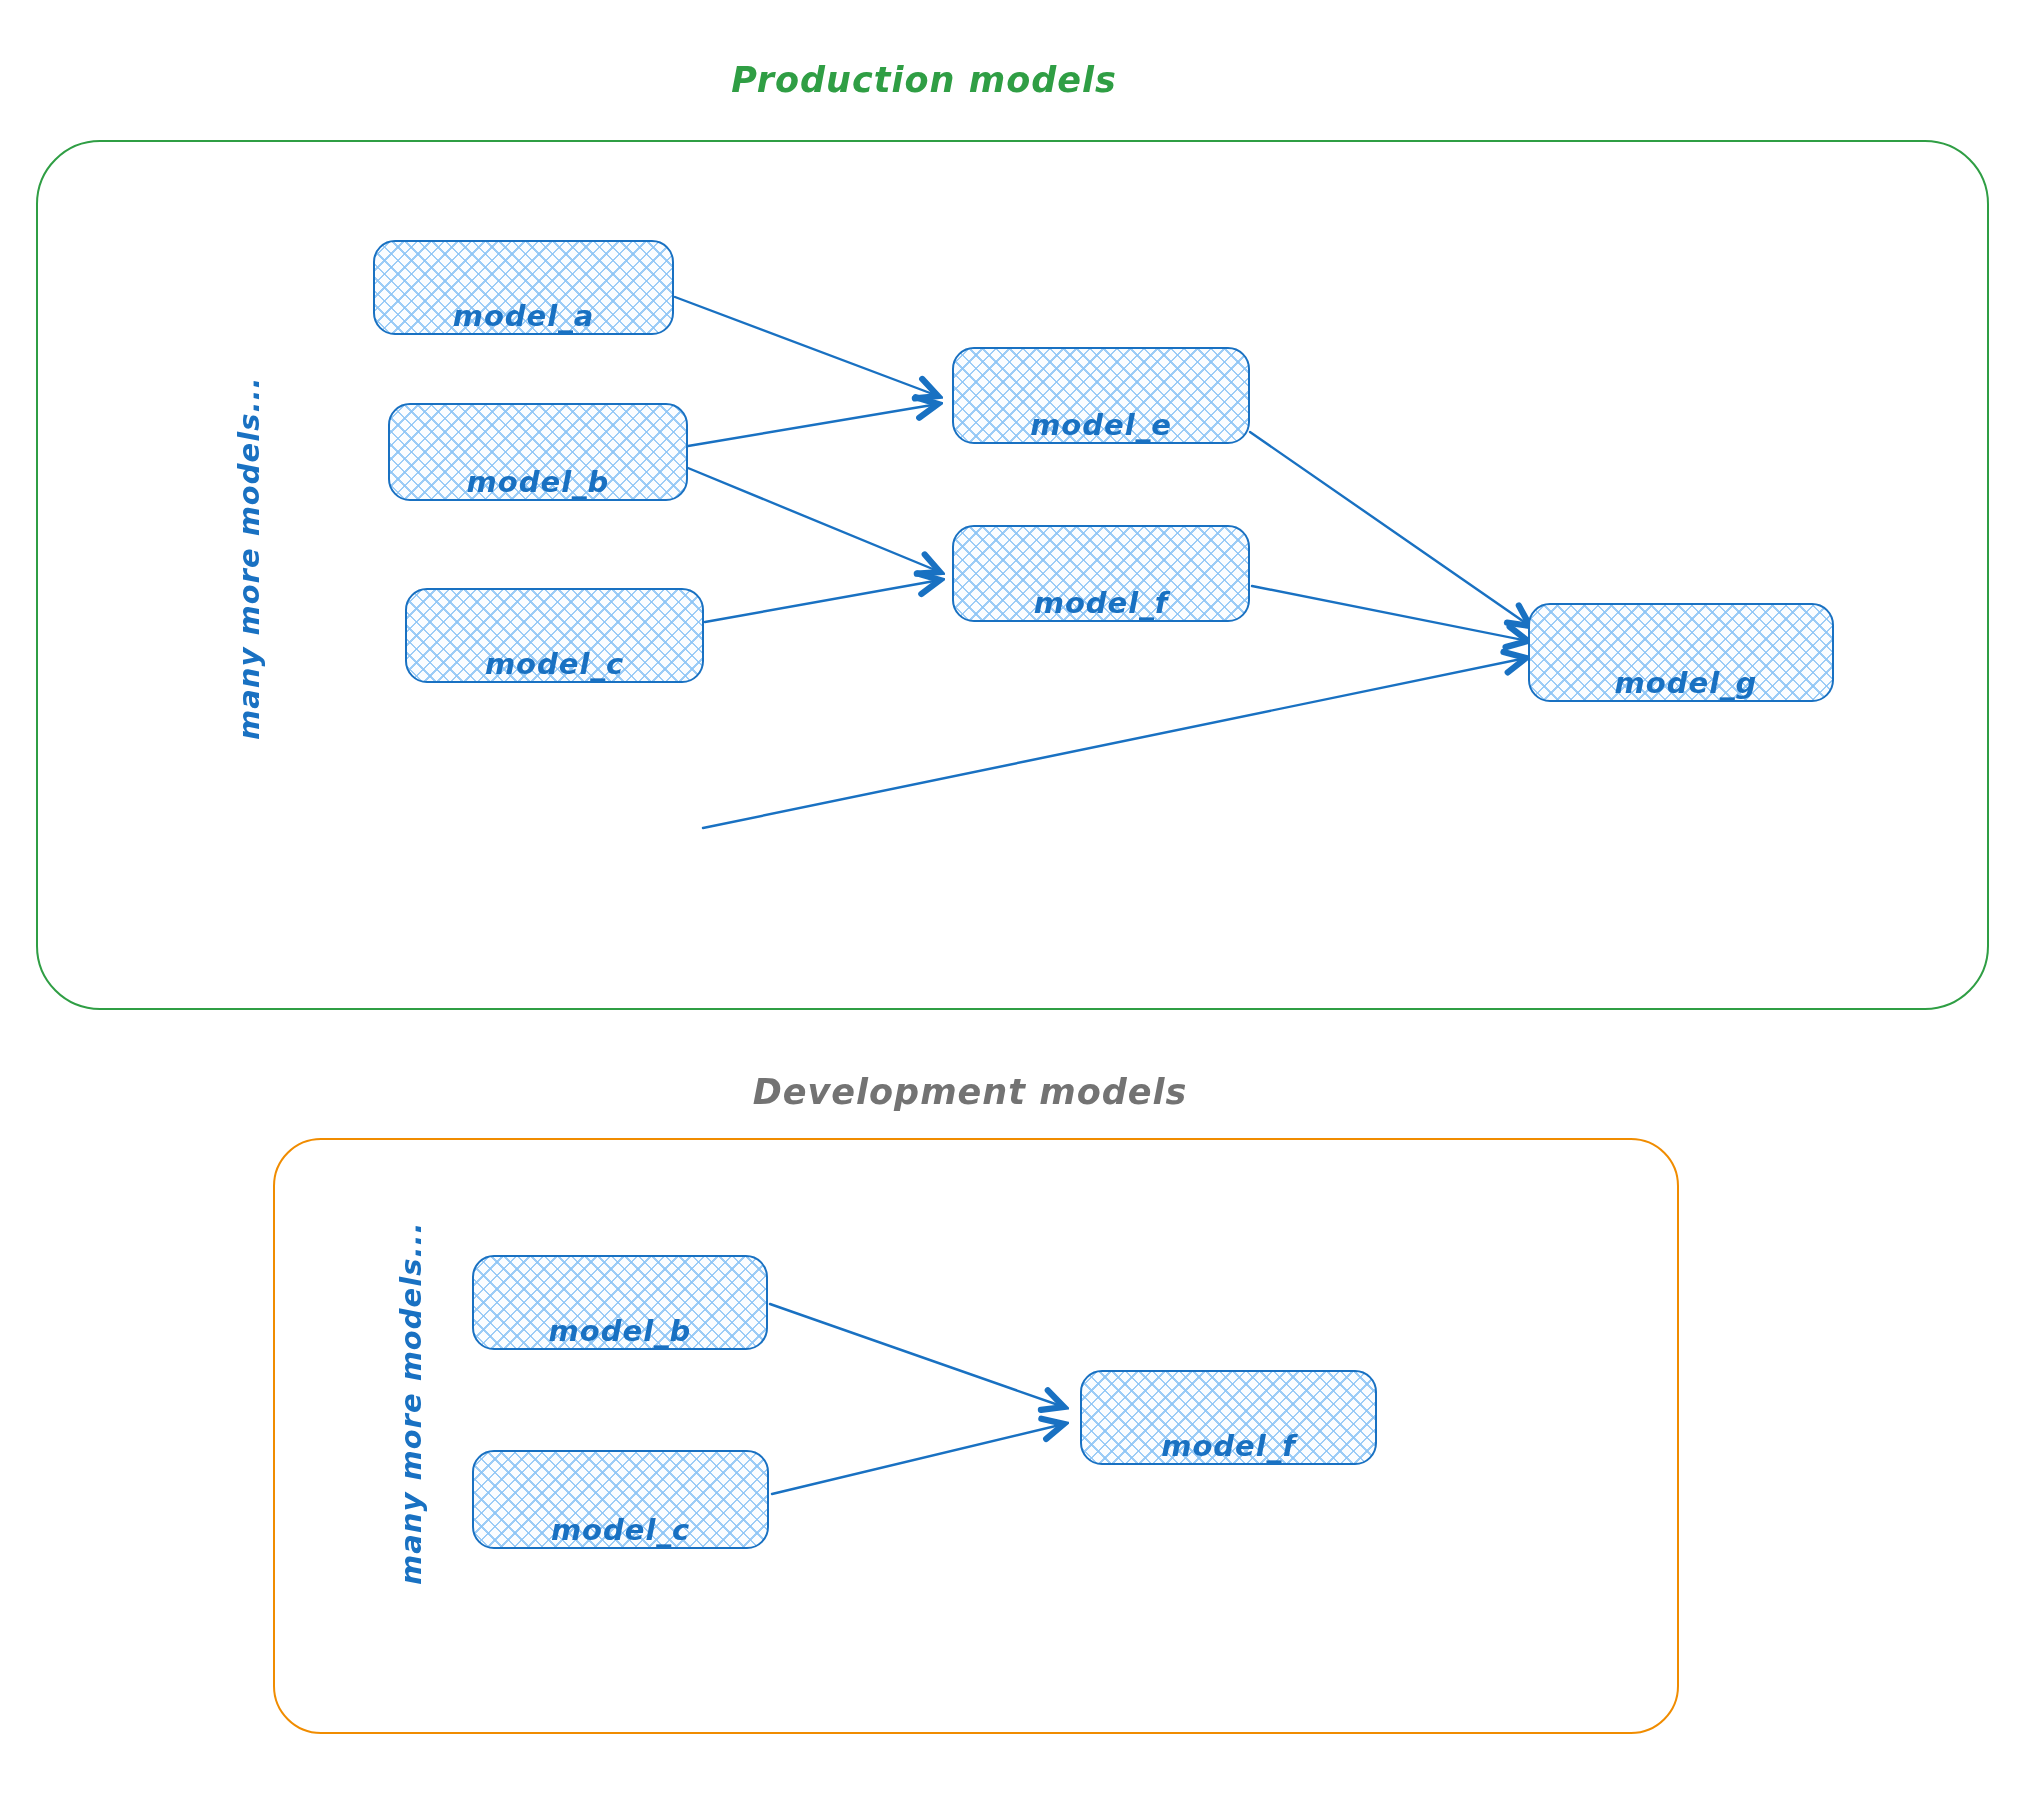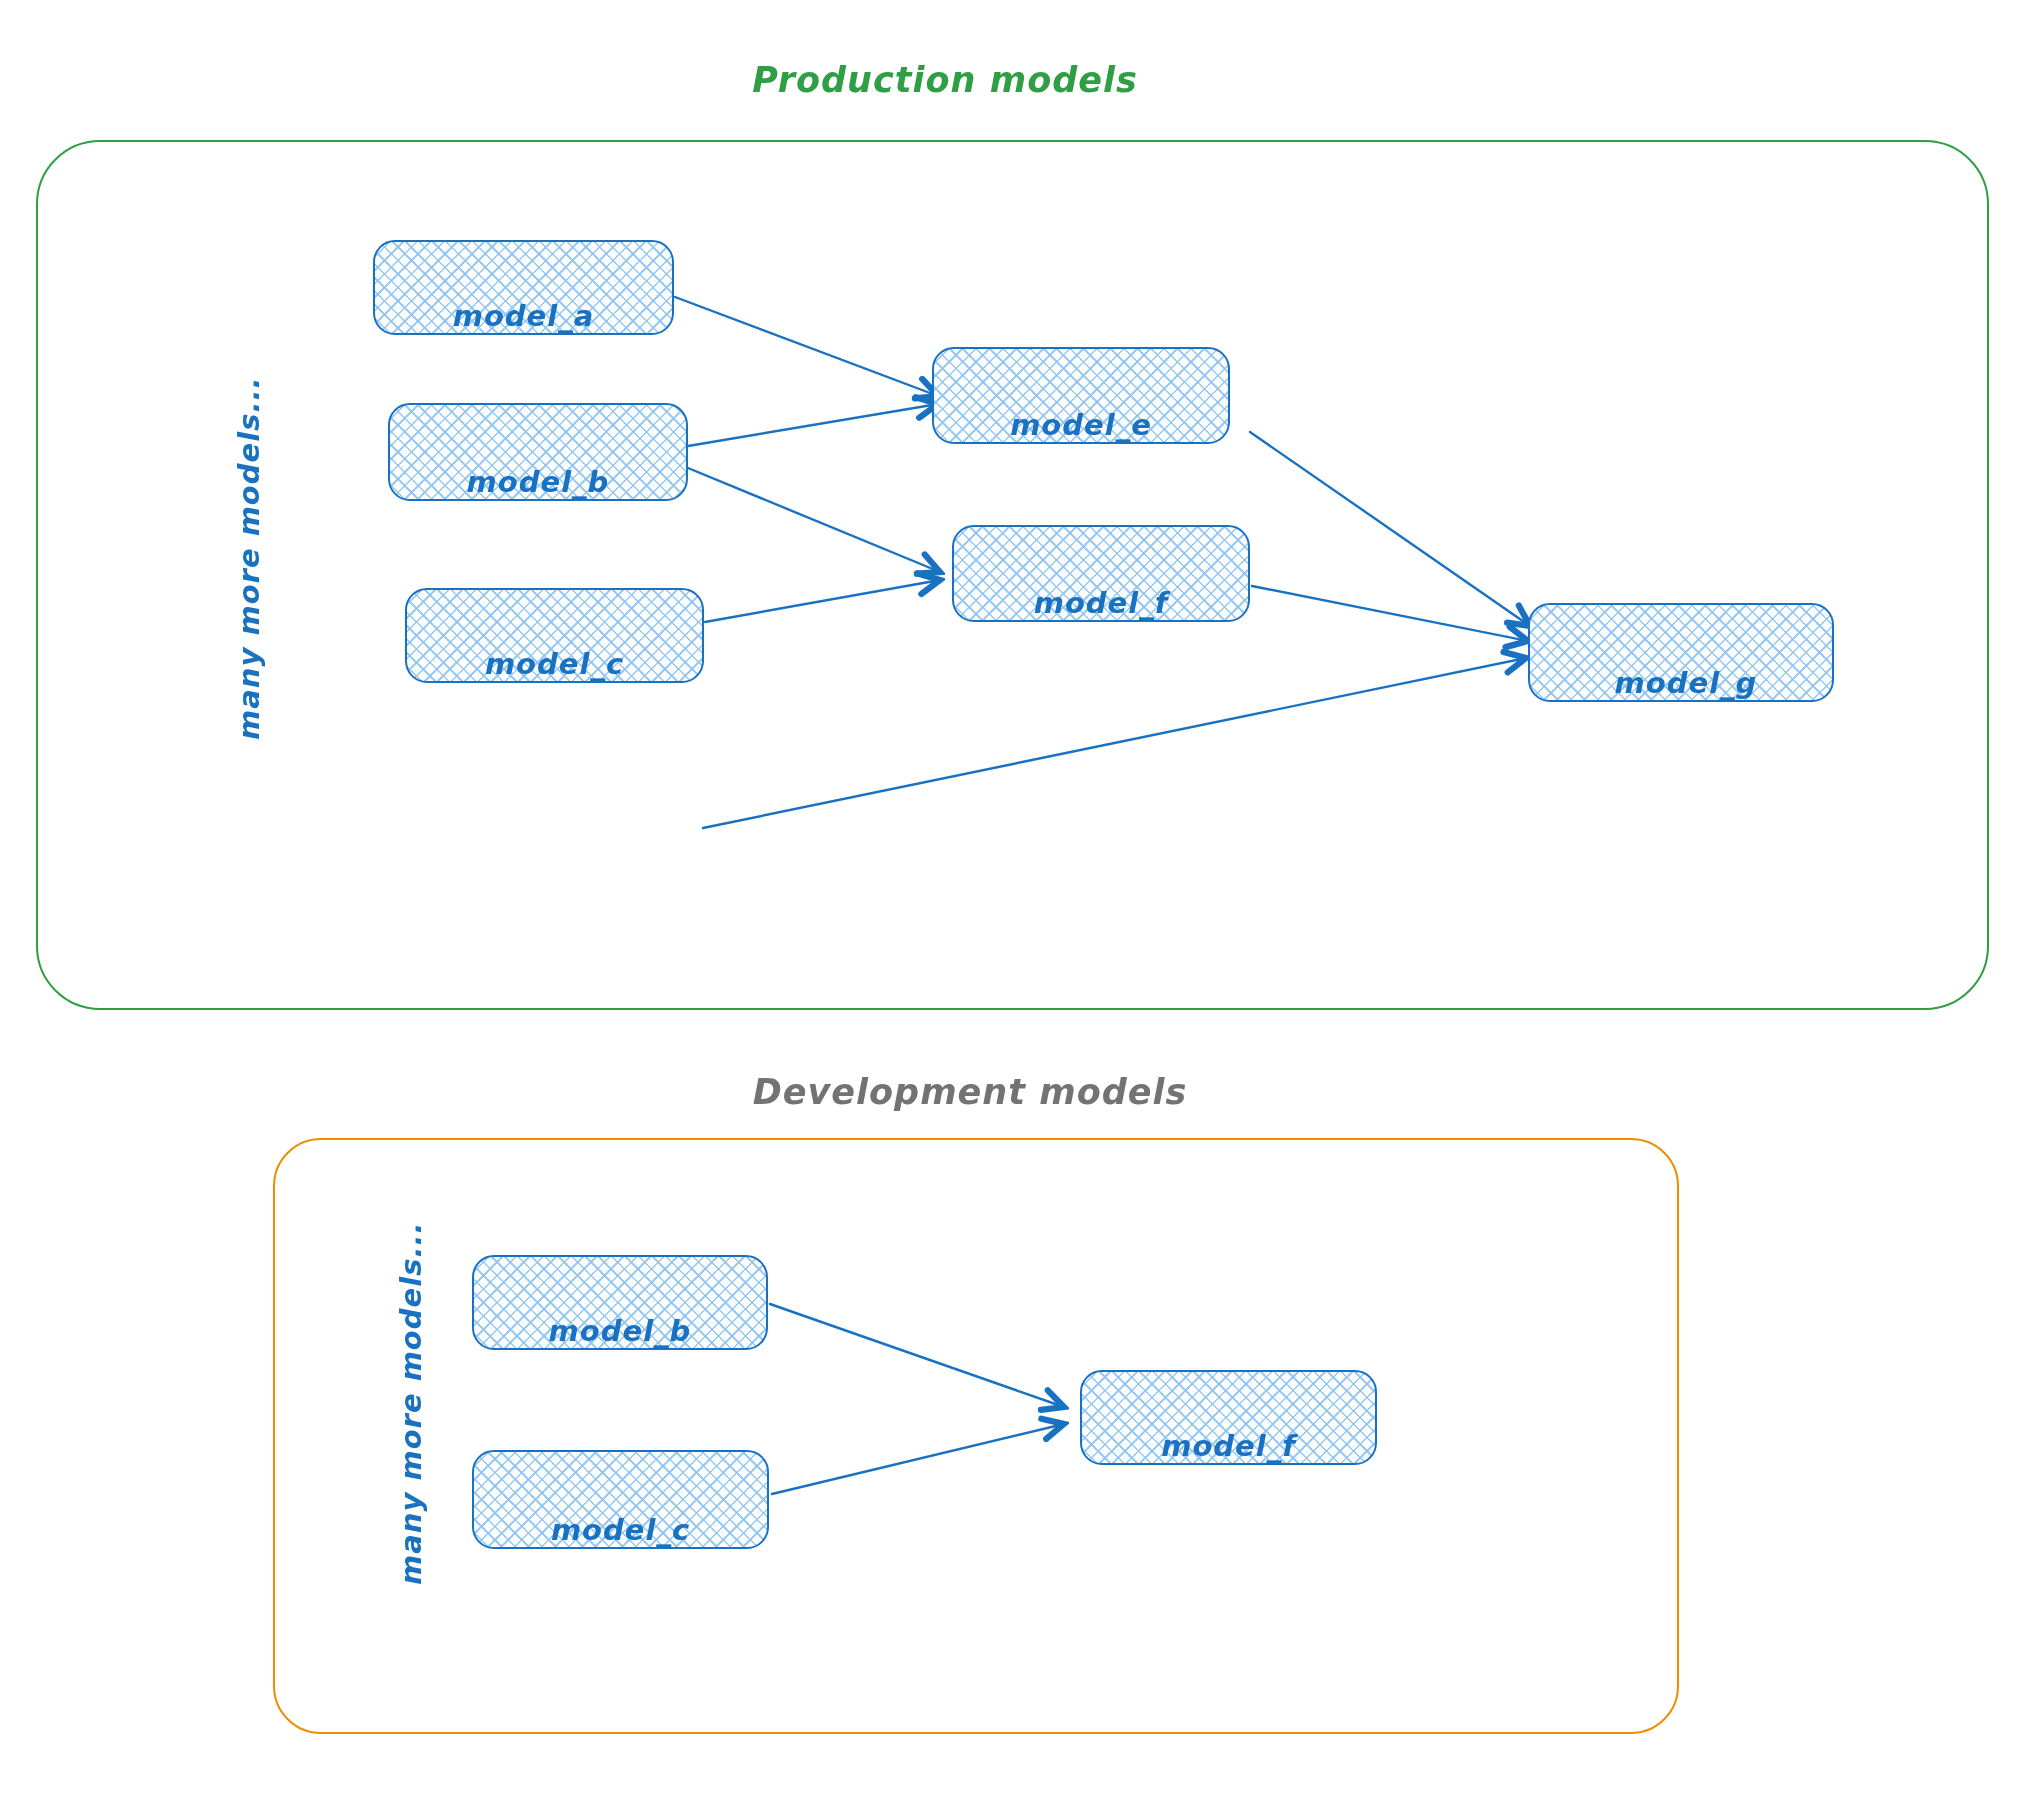--- a/index.html
+++ b/index.html
@@ -20,7 +20,7 @@
     text-align: center;
     white-space: nowrap;
   }
-  .title-production { left: 645px; top: 60px; width: 600px; color: #2f9e44; }
+  .title-production { left: 624px; top: 60px; width: 600px; color: #2f9e44; }
   .title-development { left: 670px; top: 1072px; width: 600px; color: #737373; }
   .container-box {
     position: absolute;

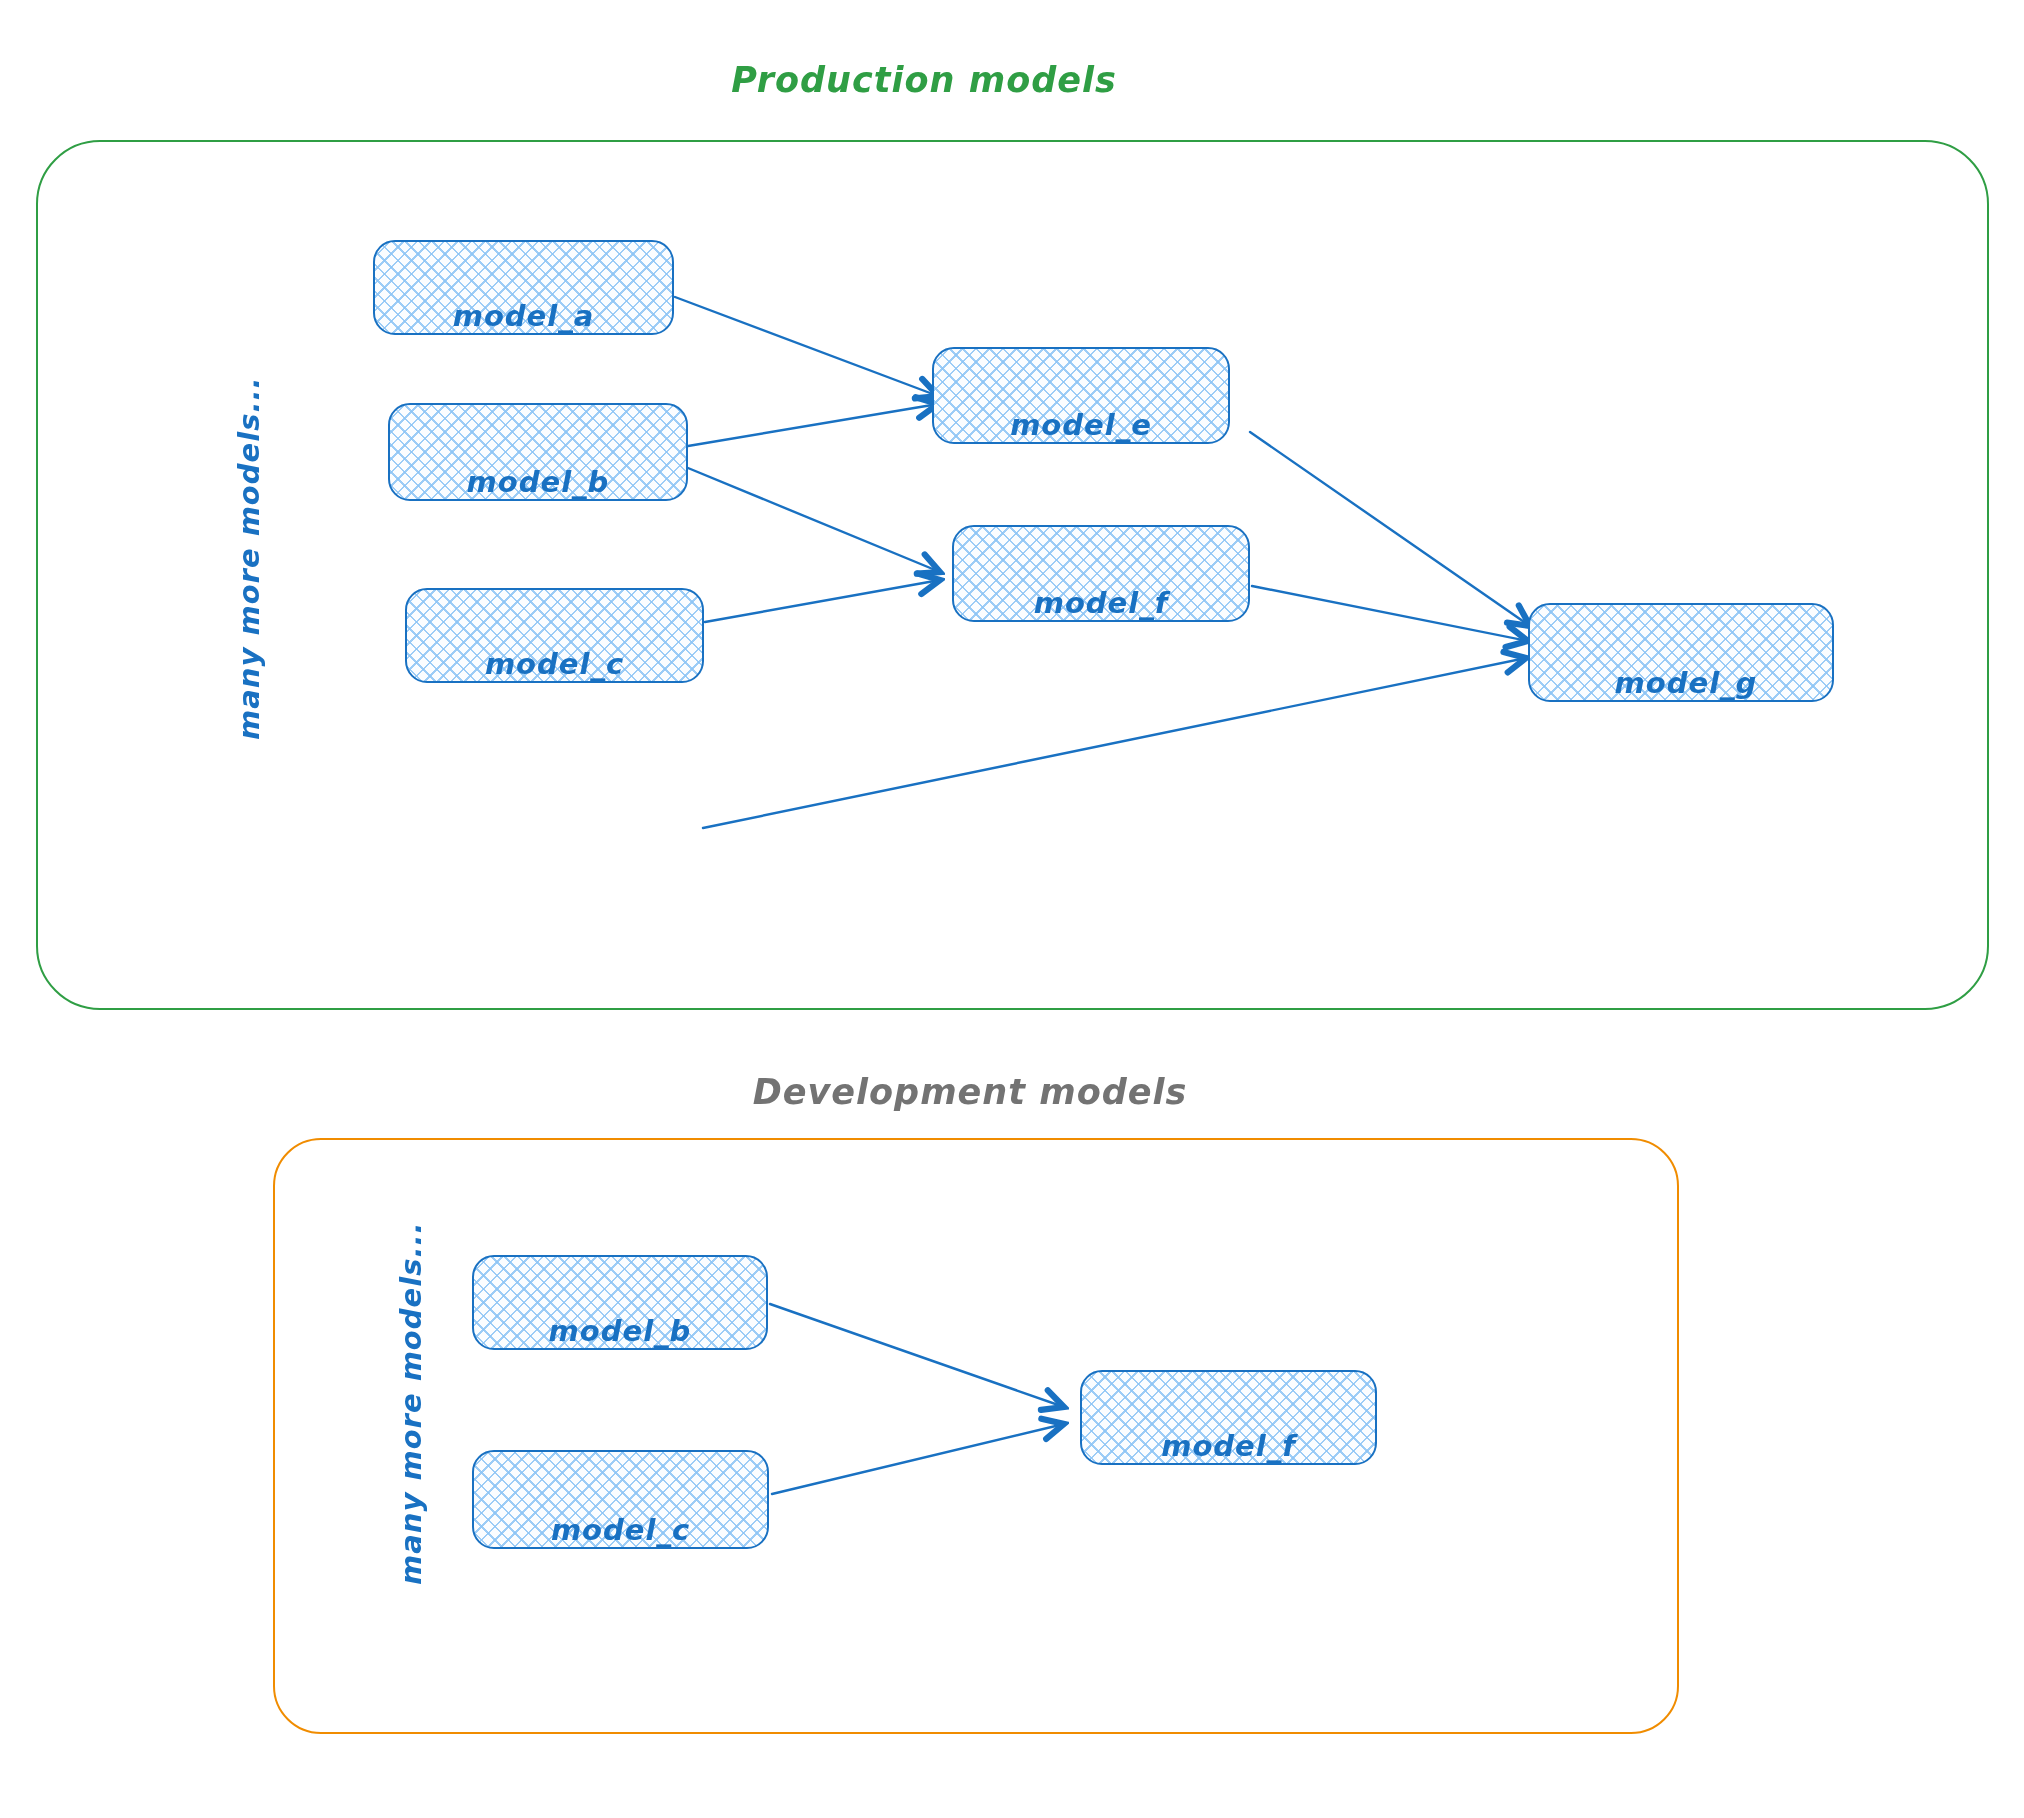--- a/index.html
+++ b/index.html
@@ -118,7 +118,7 @@
   <div class="node" style="left:405px; top:588px; width:295px; height:91px;">
     <span>model_c</span>
   </div>
-  <div class="node" style="left:932px; top:347px; width:294px; height:93px;font-style:italic;">
+  <div class="node" style="left:952px; top:347px; width:294px; height:93px;font-style:italic;">
     <span>model_e</span>
   </div>
   <div class="node" style="left:952px; top:525px; width:294px; height:93px;">

